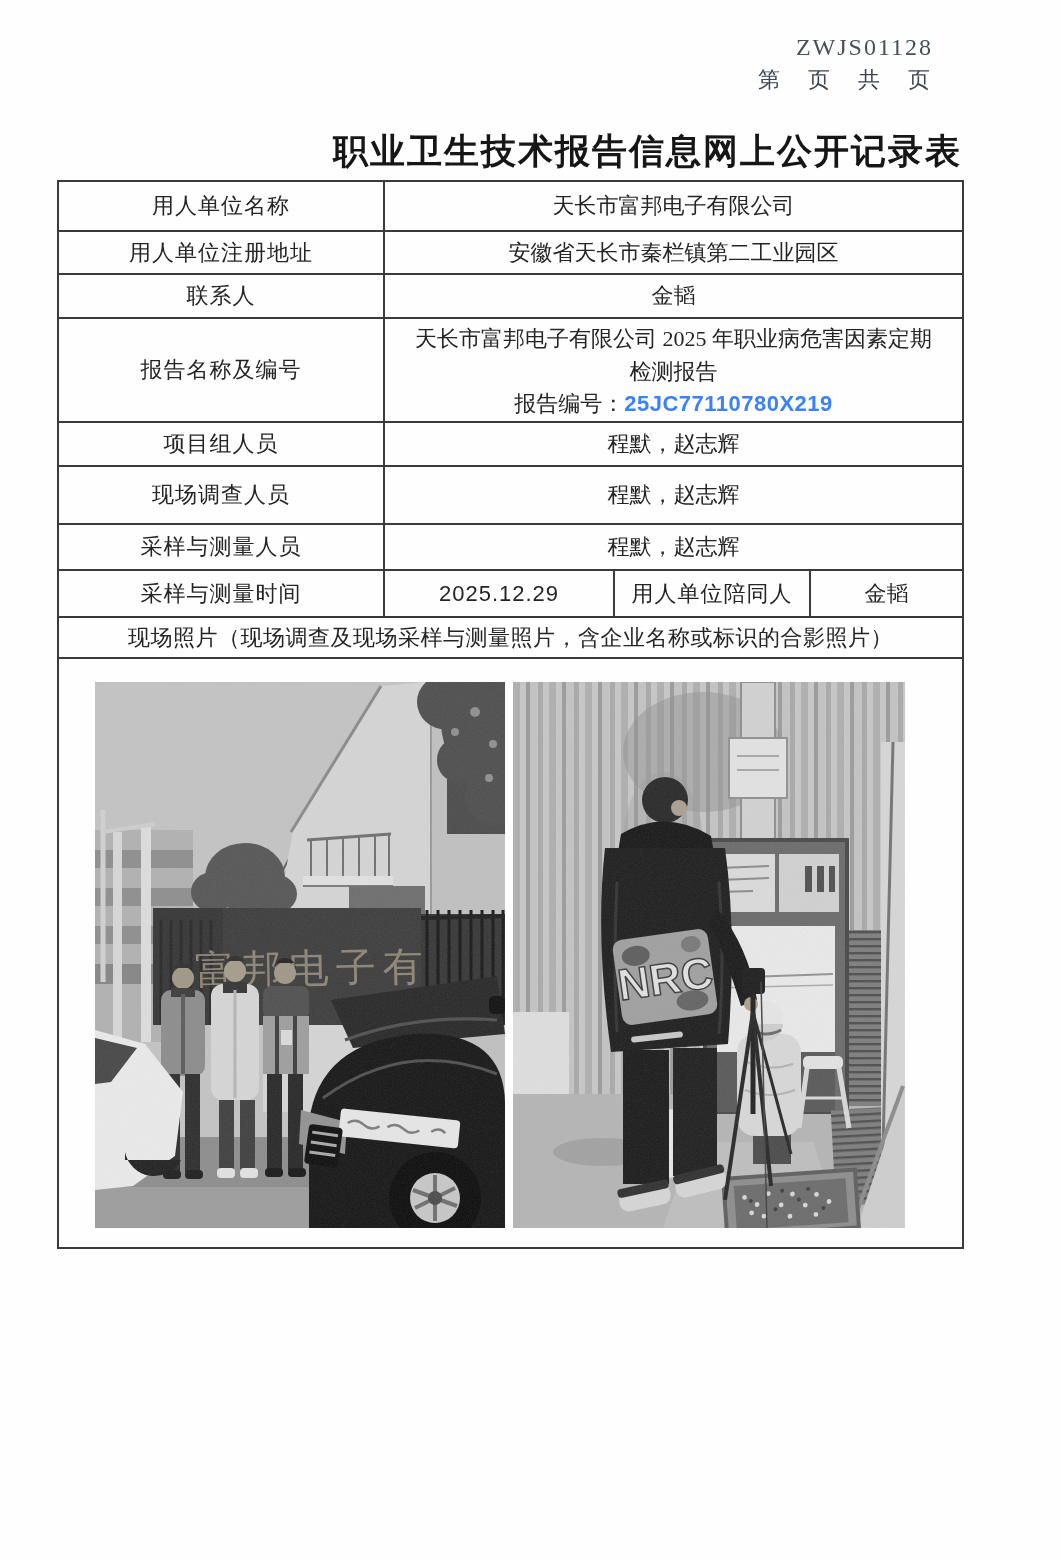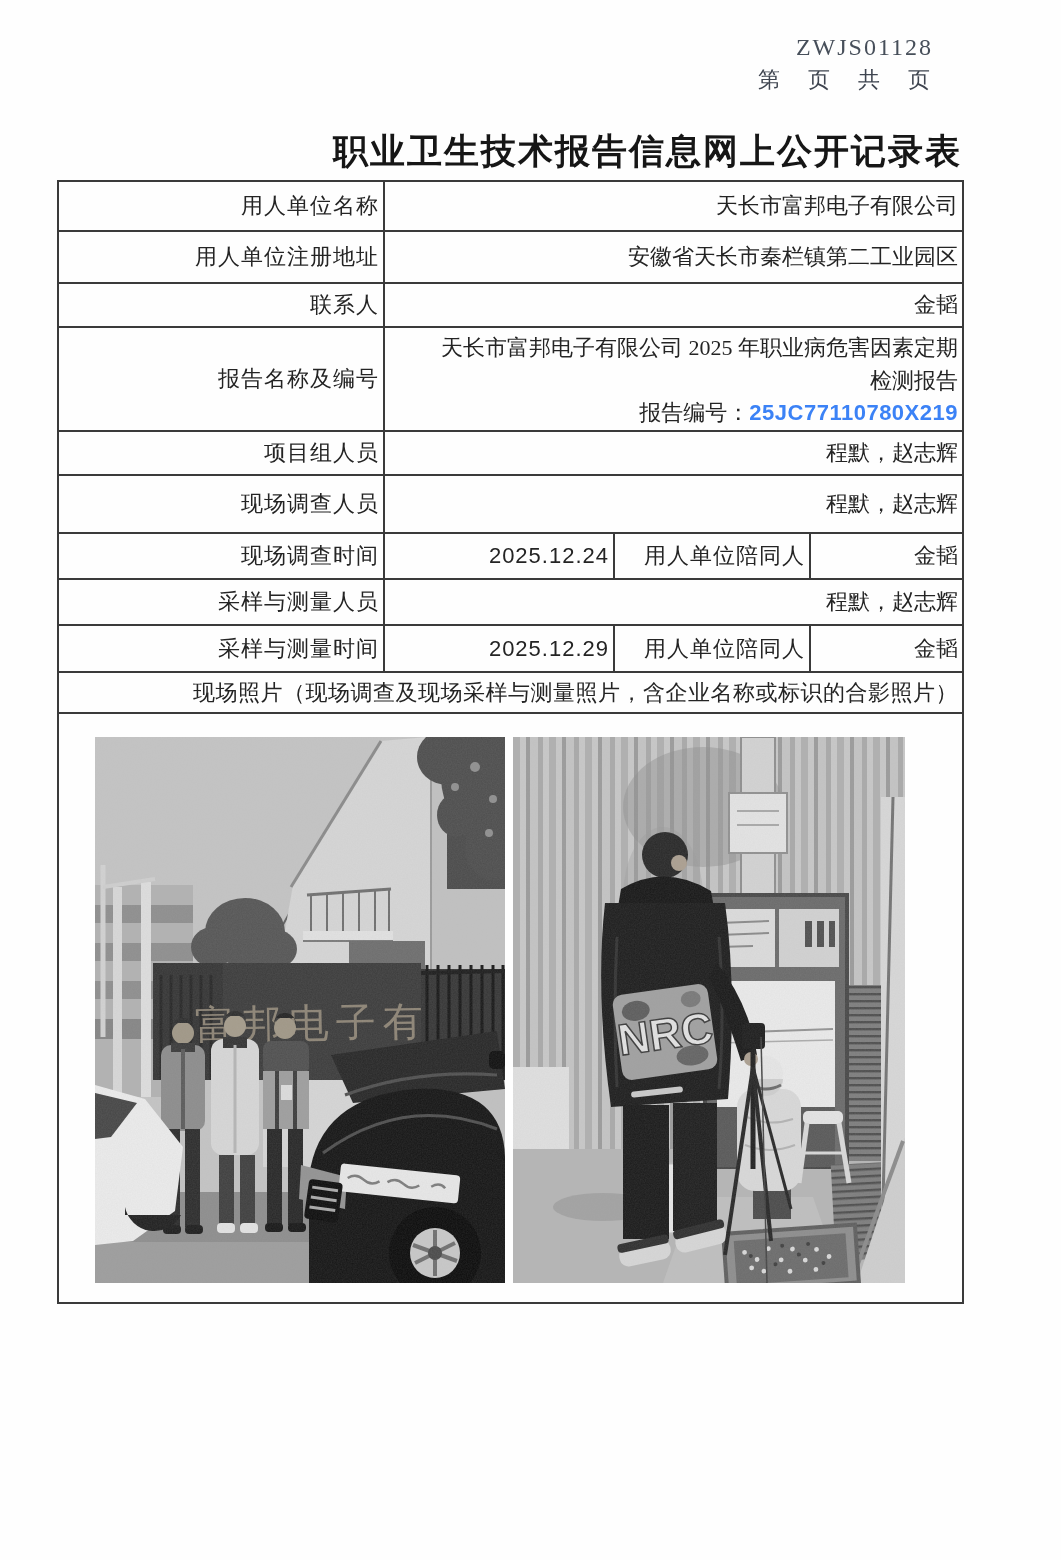--- a/index.html
+++ b/index.html
@@ -37,7 +37,7 @@
   }
   table.rec td{
     border:2px solid #3a3a3a;
-    text-align:right;vertical-align:middle;
+    text-align:center;vertical-align:middle;
     padding:0 4px;
     font-size:22px;color:#242424;
   }

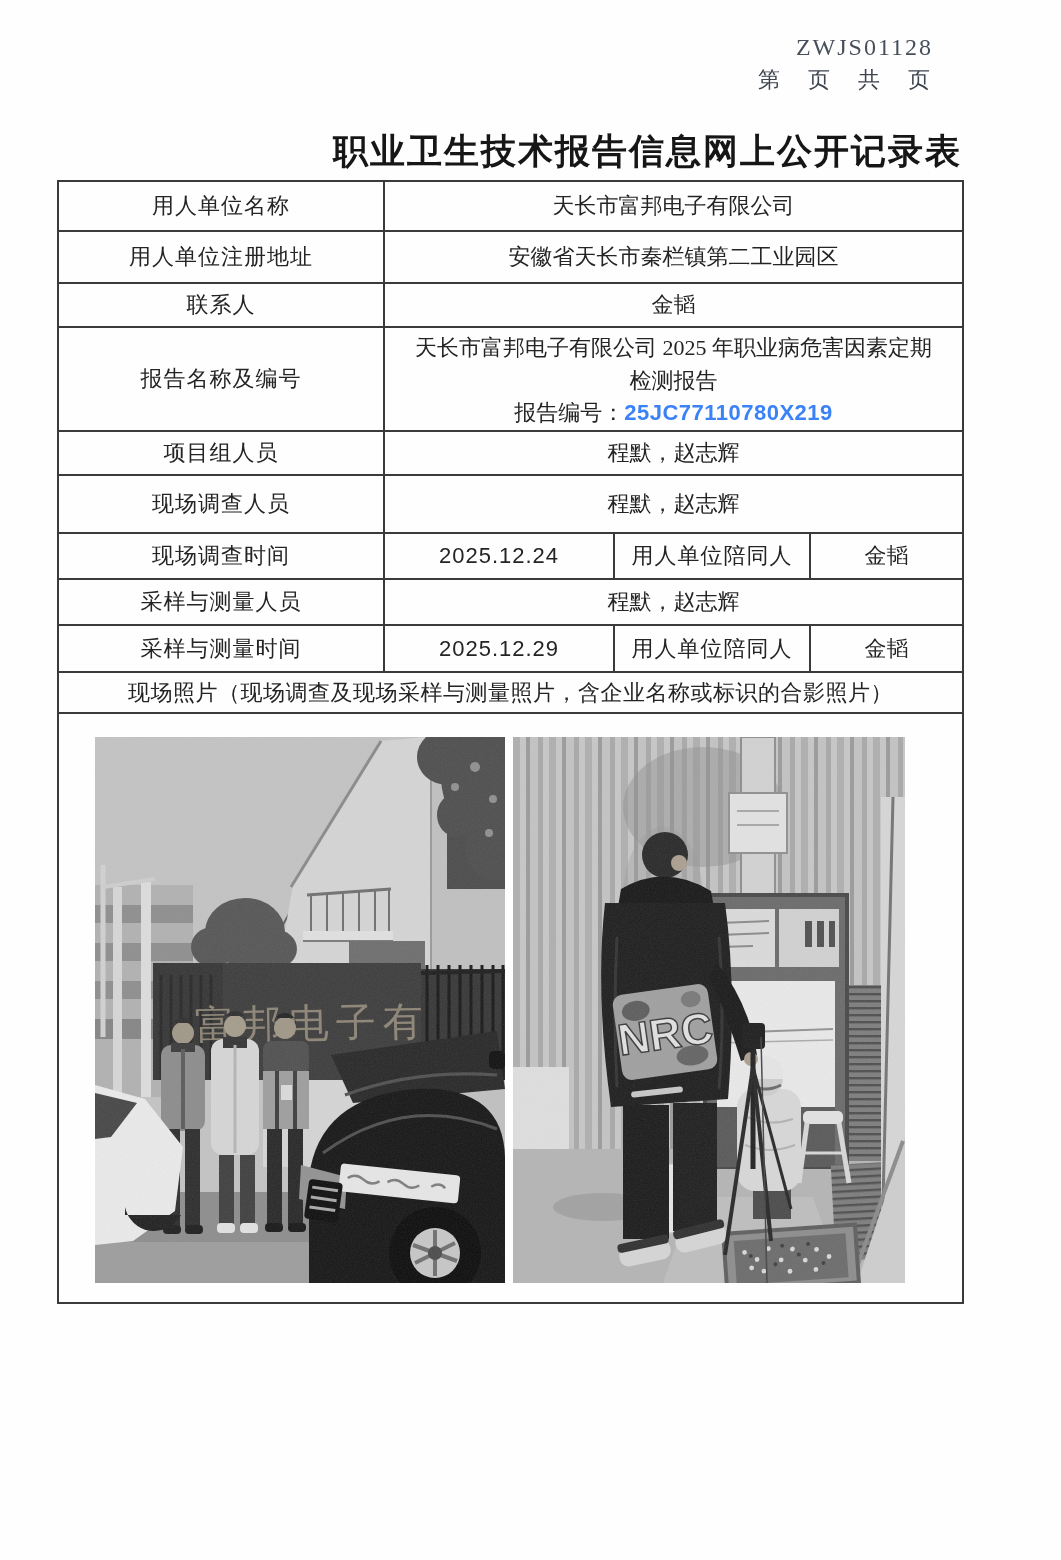--- a/index.html
+++ b/index.html
@@ -42,7 +42,7 @@
     font-size:22px;color:#242424;
   }
   td.lbl{font-size:21px;letter-spacing:1px;}
-  tr.h-r1{height:50px} tr.h-r2{height:52px} tr.h-r3{height:44px}
+  tr.h-r1{height:50px} tr.h-r2{height:43px} tr.h-r3{height:44px}
   tr.h-r4{height:104px} tr.h-r5{height:44px} tr.h-r6{height:58px}
   tr.h-r7{height:46px} tr.h-r8{height:46px} tr.h-r9{height:47px}
   tr.h-r10{height:41px} tr.h-r11{height:590px}

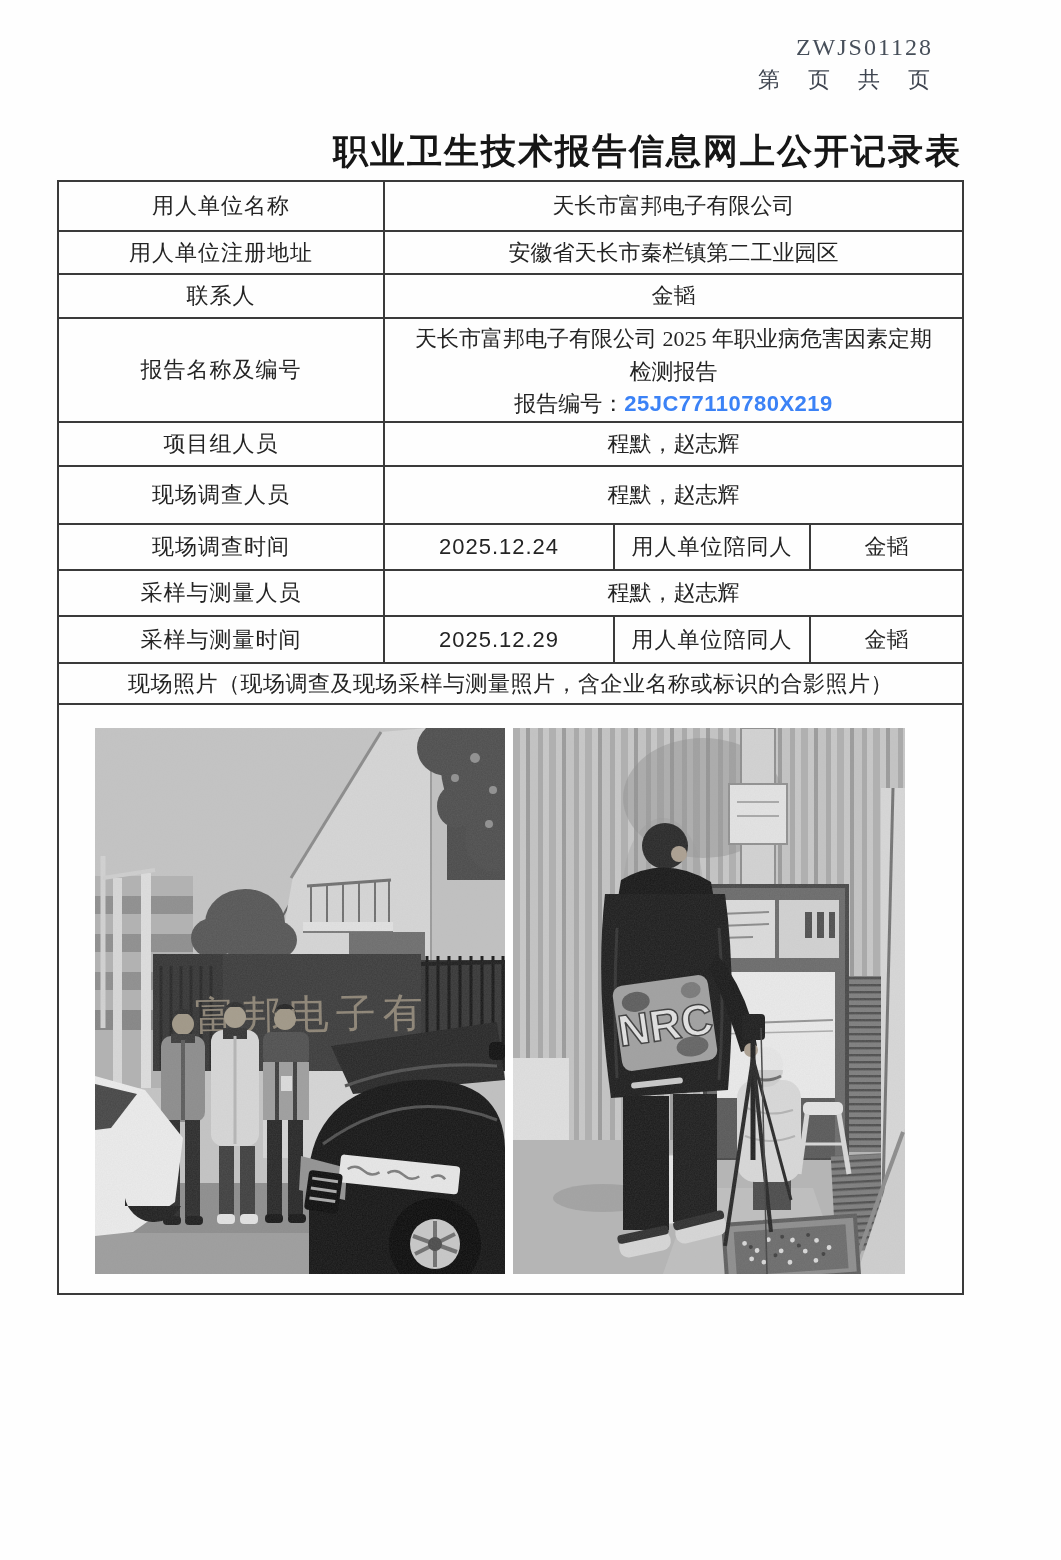--- a/index.html
+++ b/index.html
@@ -111,12 +111,6 @@
       <tr class="h-r6">
         <td class="lbl">现场调查人员</td>
         <td colspan="3">程默，赵志辉</td>
-      </tr>
-      <tr class="h-r7">
-        <td class="lbl">现场调查时间</td>
-        <td class="date-val">2025.12.24</td>
-        <td class="lbl">用人单位陪同人</td>
-        <td>金韬</td>
       </tr>
       <tr class="h-r8">
         <td class="lbl">采样与测量人员</td>

